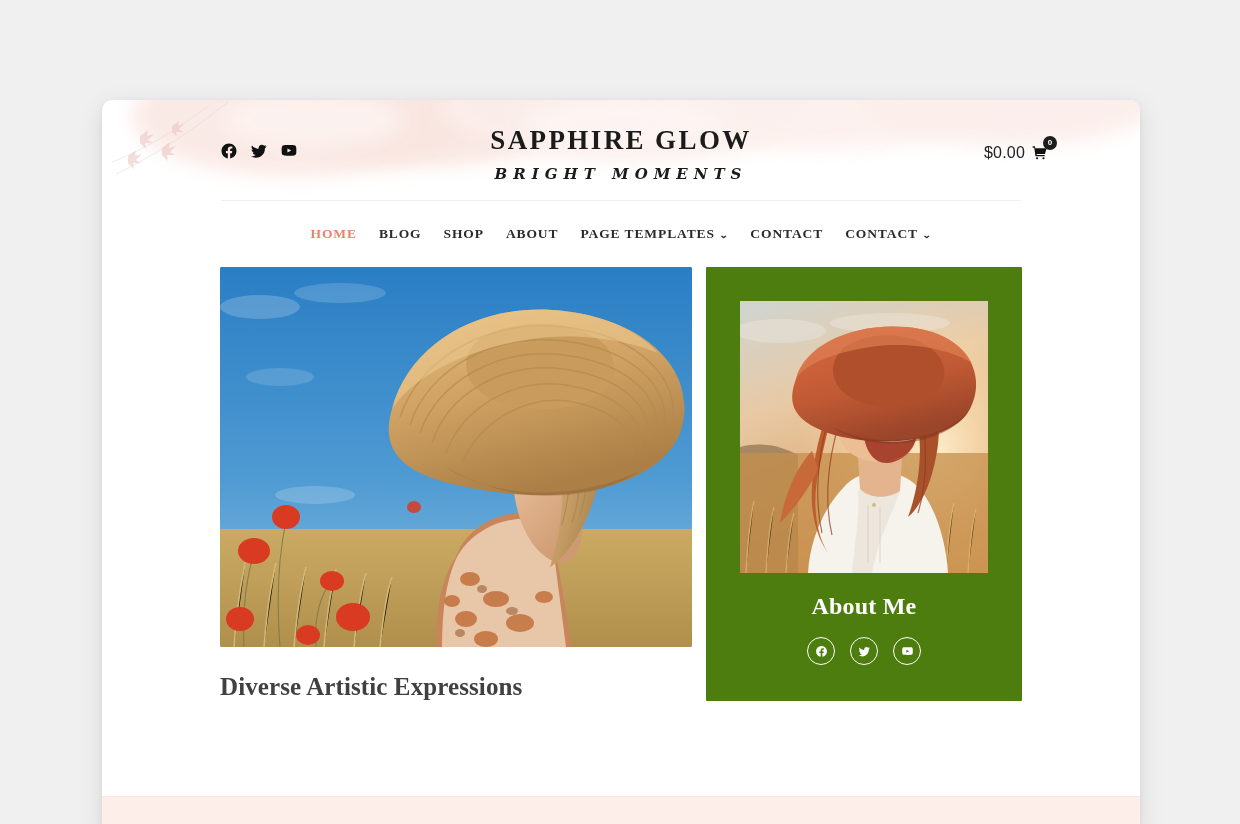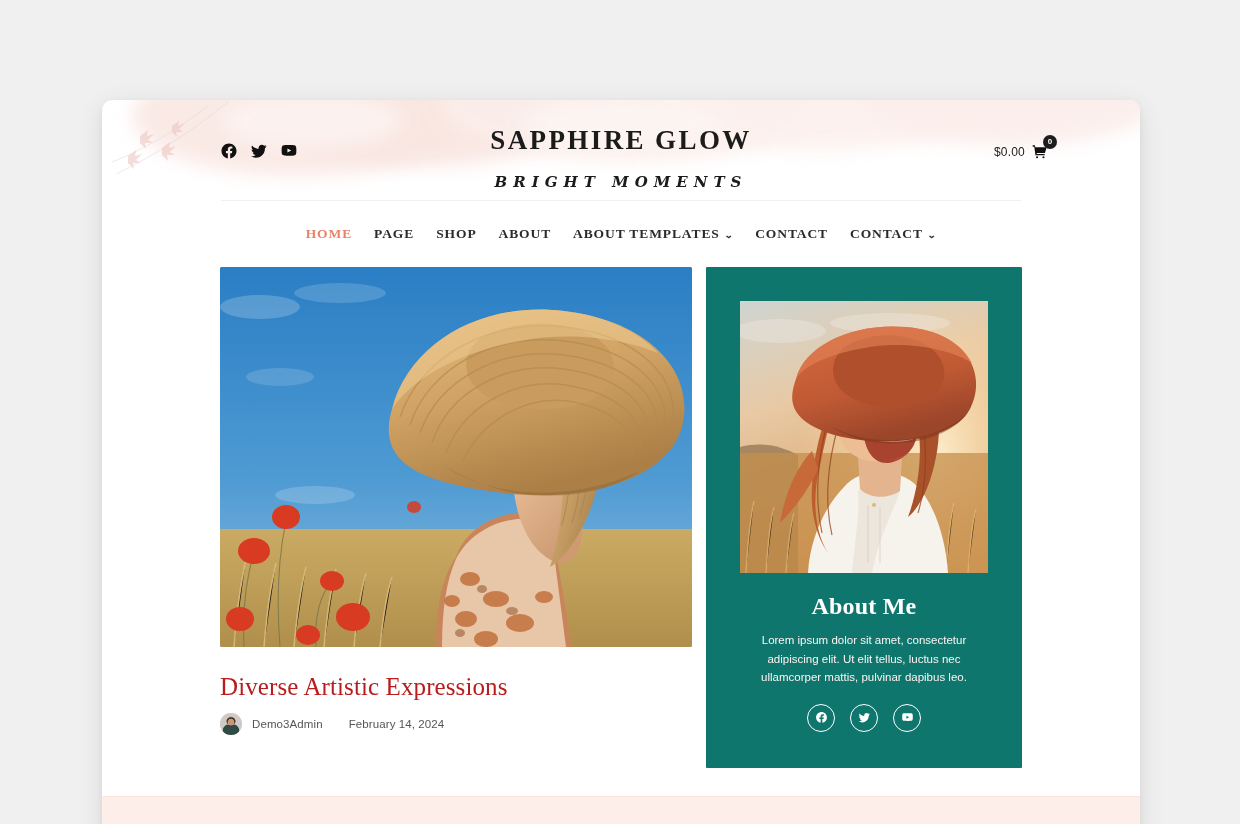--- a/index.html
+++ b/index.html
@@ -116,7 +116,7 @@
     gap: 7px;
   }
   .cart-price {
-    font-size: 12px;
+    font-size: 16px;
     color: #222;
     letter-spacing: 0.2px;
   }

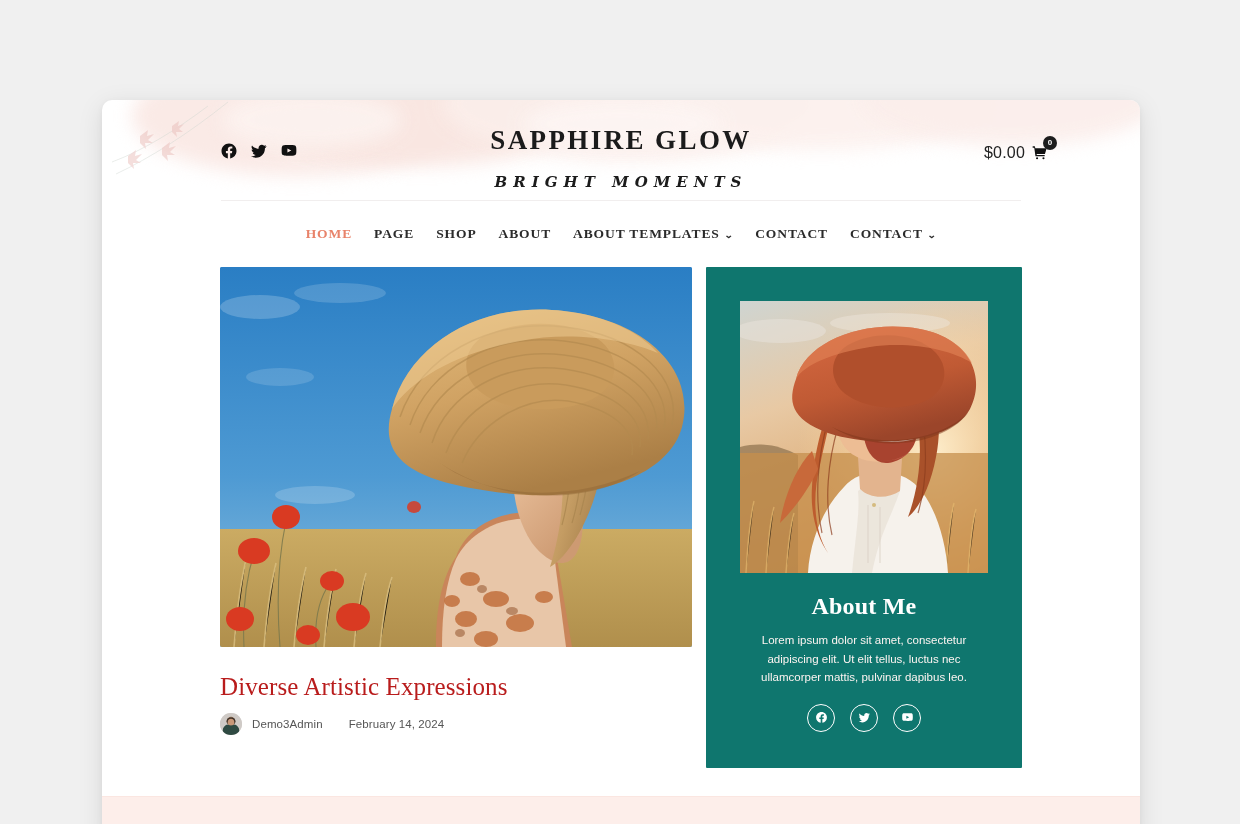--- a/index.html
+++ b/index.html
@@ -103,7 +103,7 @@
     font-size: 15px;
     letter-spacing: 6px;
     color: #1b1b1b;
-    margin-top: 19px;
+    margin-top: 11px;
     transform: scaleY(0.95);
   }
 

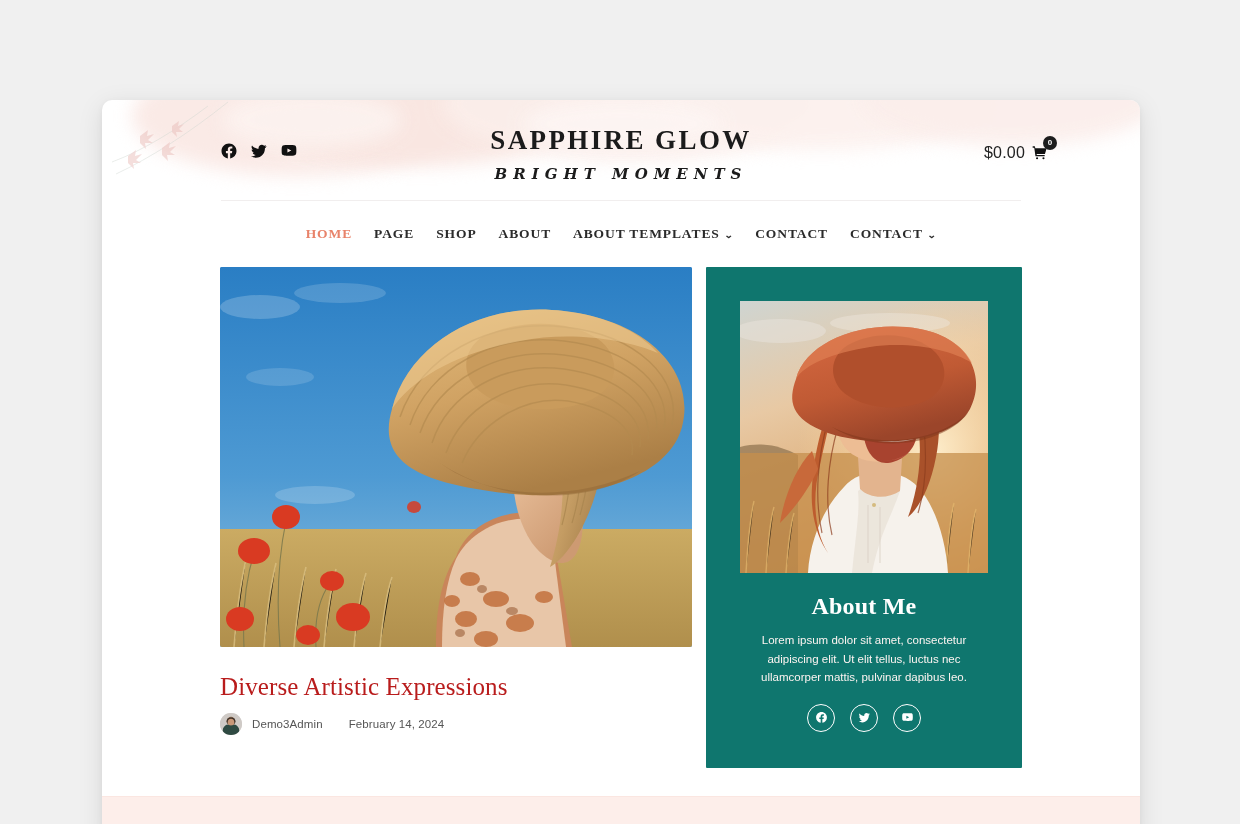--- a/index.html
+++ b/index.html
@@ -361,7 +361,7 @@
       <span>HOME</span>
     </a>
     <a class="nav-item">
-      <span>PAGE</span>
+      <span>BLOG</span>
     </a>
     <a class="nav-item">
       <span>SHOP</span>

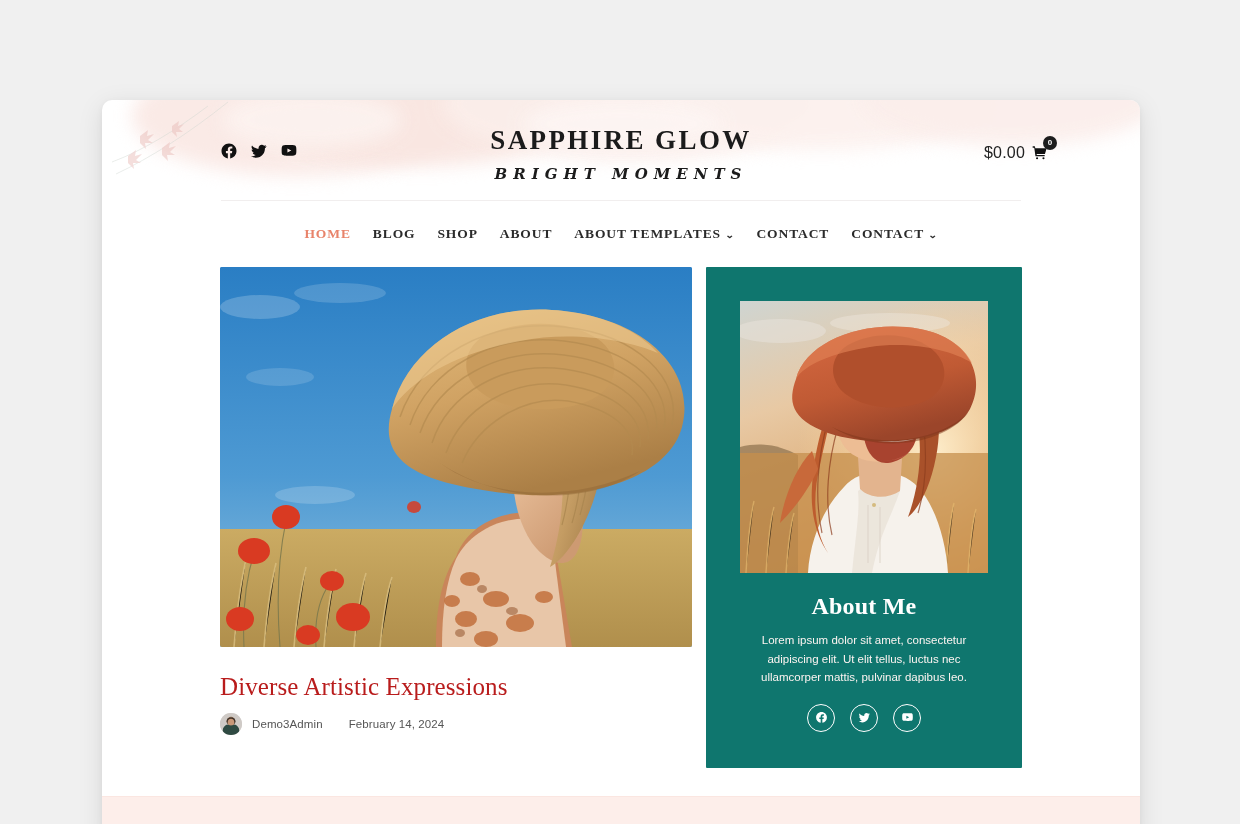--- a/index.html
+++ b/index.html
@@ -370,7 +370,7 @@
       <span>ABOUT</span>
     </a>
     <a class="nav-item">
-      <span>ABOUT TEMPLATES</span>
+      <span>PAGE TEMPLATES</span>
       <span class="caret">⌄</span>
     </a>
     <a class="nav-item">

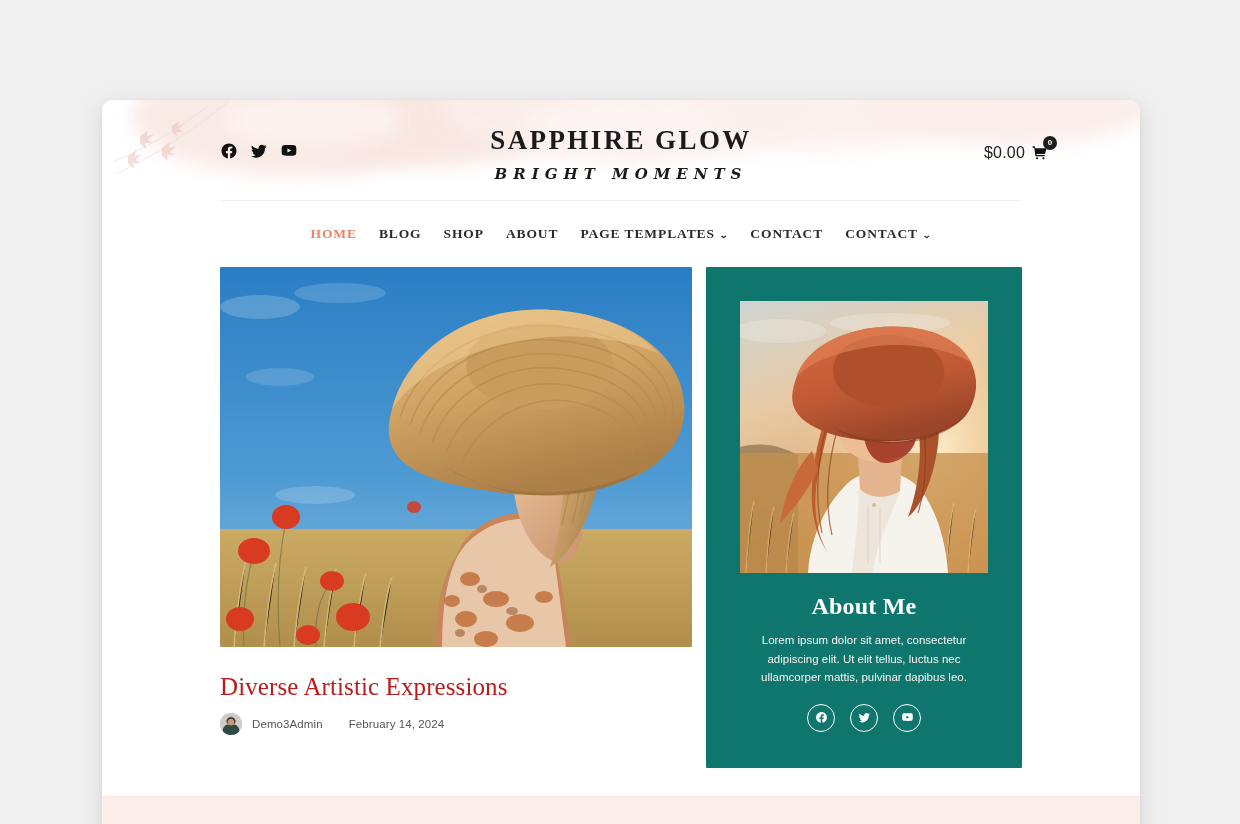--- a/index.html
+++ b/index.html
@@ -229,7 +229,7 @@
   
   .sidebar {
     width: 316px;
-    background: #0f766e;
+    background: #4d7c0f;
     padding: 34px 34px 36px;
     text-align: center;
     border-radius: 1px;

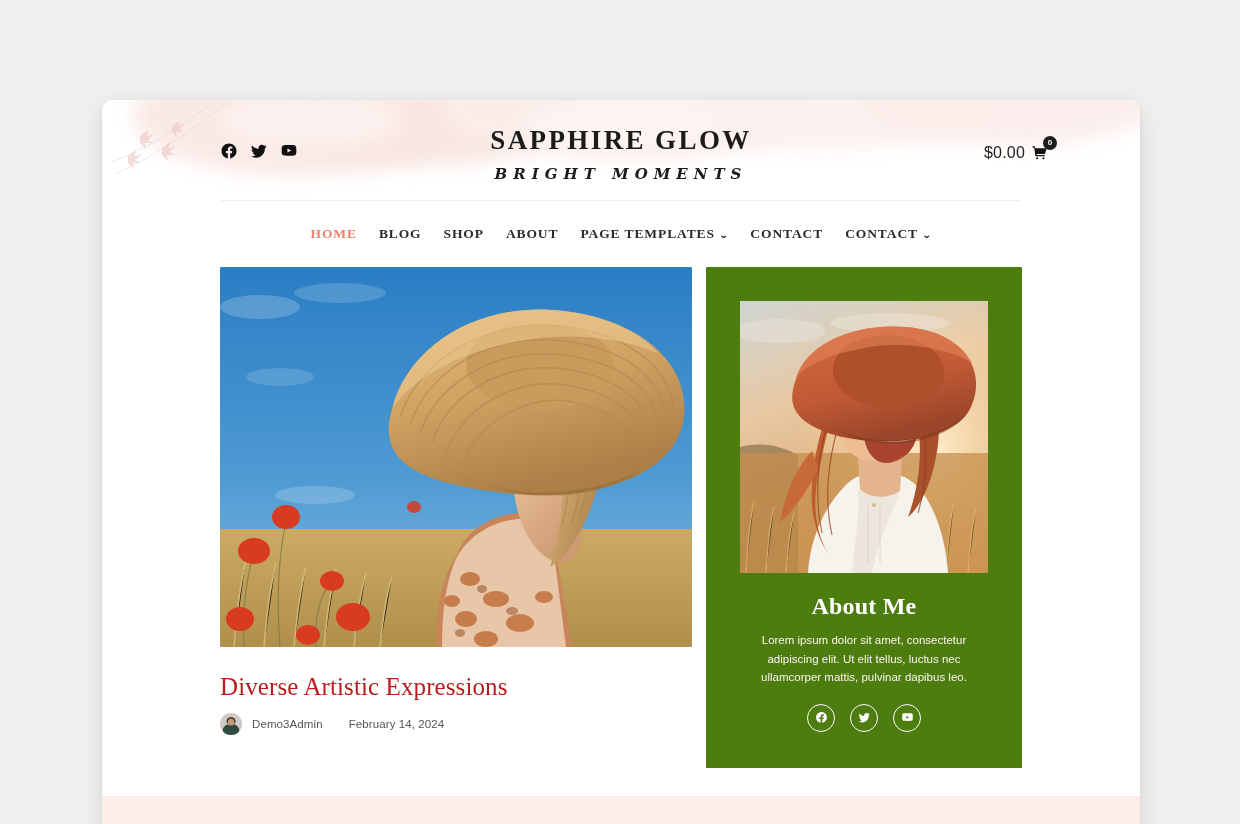--- a/index.html
+++ b/index.html
@@ -592,7 +592,6 @@
       </div>
 
       <h3 class="side-title">About Me</h3>
-      <p class="side-text">Lorem ipsum dolor sit amet, consectetur adipiscing elit. Ut elit tellus, luctus nec ullamcorper mattis, pulvinar dapibus leo.</p>
 
       <div class="side-social">
         <span class="circ">

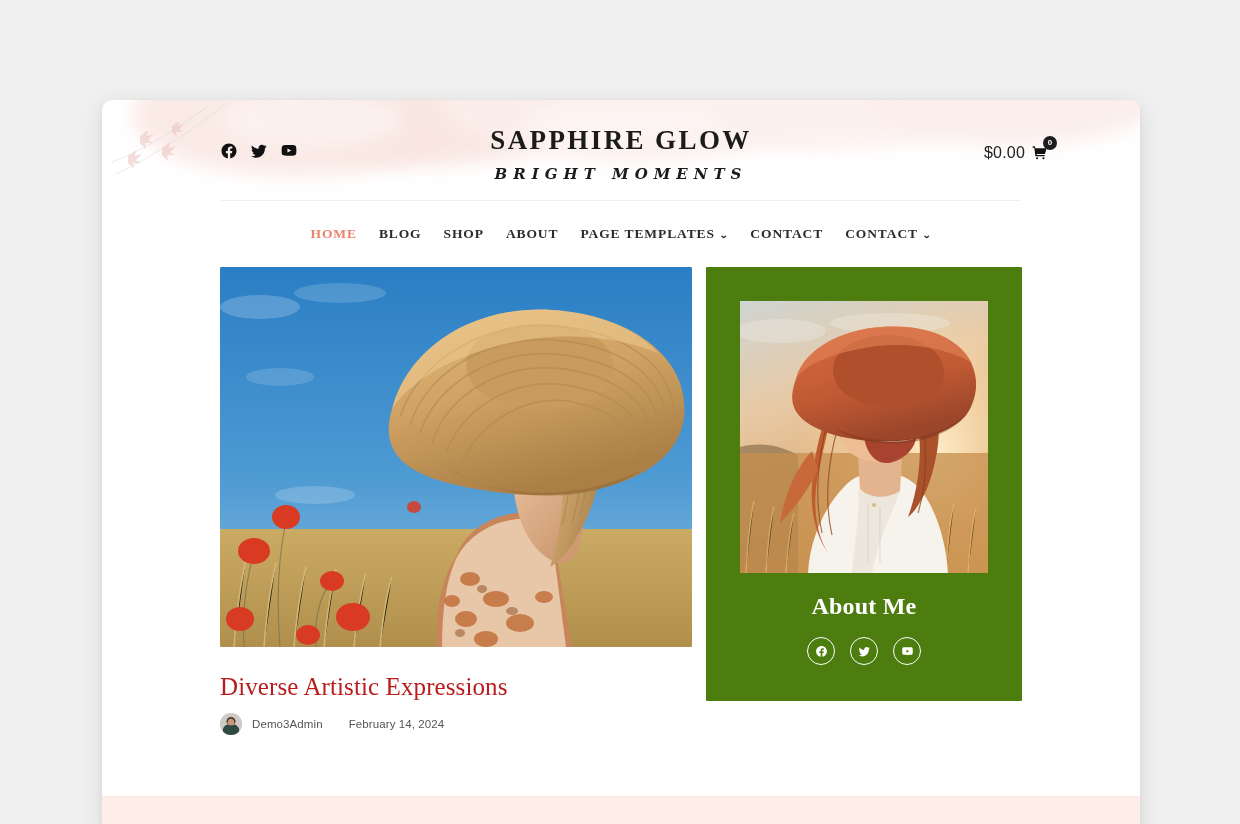--- a/index.html
+++ b/index.html
@@ -199,8 +199,8 @@
   .post-title {
     font-family: "Liberation Serif", serif;
     font-size: 25px;
-    font-weight: 400;
-    color: #b91c1c;
+    font-weight: 700;
+    color: #404040;
     margin-top: 26px;
     letter-spacing: 0.1px;
   }

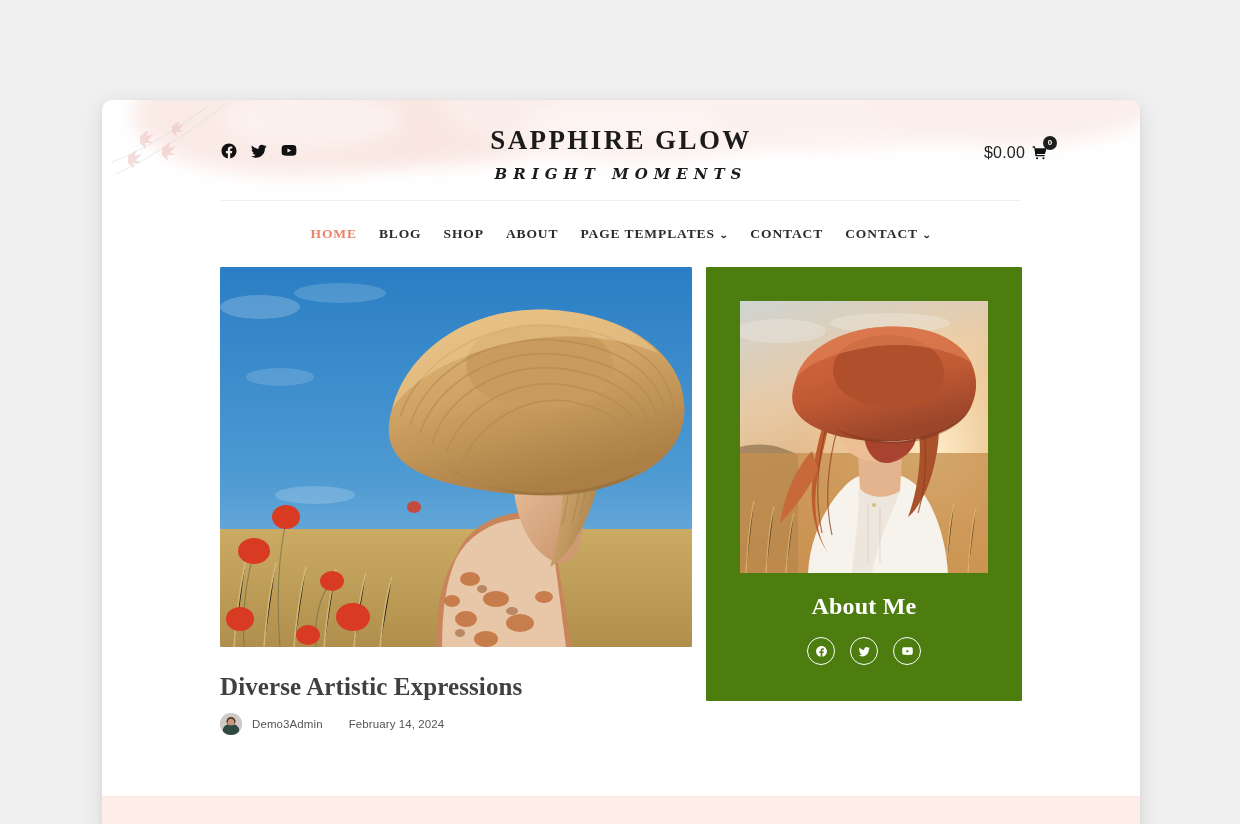--- a/index.html
+++ b/index.html
@@ -499,20 +499,6 @@
 
       <h2 class="post-title">Diverse Artistic Expressions</h2>
 
-      <div class="post-meta">
-        <span class="avatar">
-          <svg viewBox="0 0 40 40">
-            <rect width="40" height="40" fill="#cfcac6"></rect>
-            <circle cx="20" cy="15" r="8" fill="#8a6a52"></circle>
-            <path d="M20 8c5 0 8 3 8 7 0 3-2 6-8 6s-8-3-8-6c0-4 3-7 8-7z" fill="#3d3229"></path>
-            <ellipse cx="20" cy="17" rx="6" ry="6.5" fill="#c99878"></ellipse>
-            <path d="M13 21c3 2 11 2 14 0 5 2 8 6 8 11v8H5v-8c0-5 3-9 8-11z" fill="#2f4a42"></path>
-          </svg>
-        </span>
-        <span class="meta-text">Demo3Admin</span>
-        <span class="meta-sep"></span>
-        <span class="meta-text">February 14, 2024</span>
-      </div>
     </div>
 
     <aside class="sidebar">

